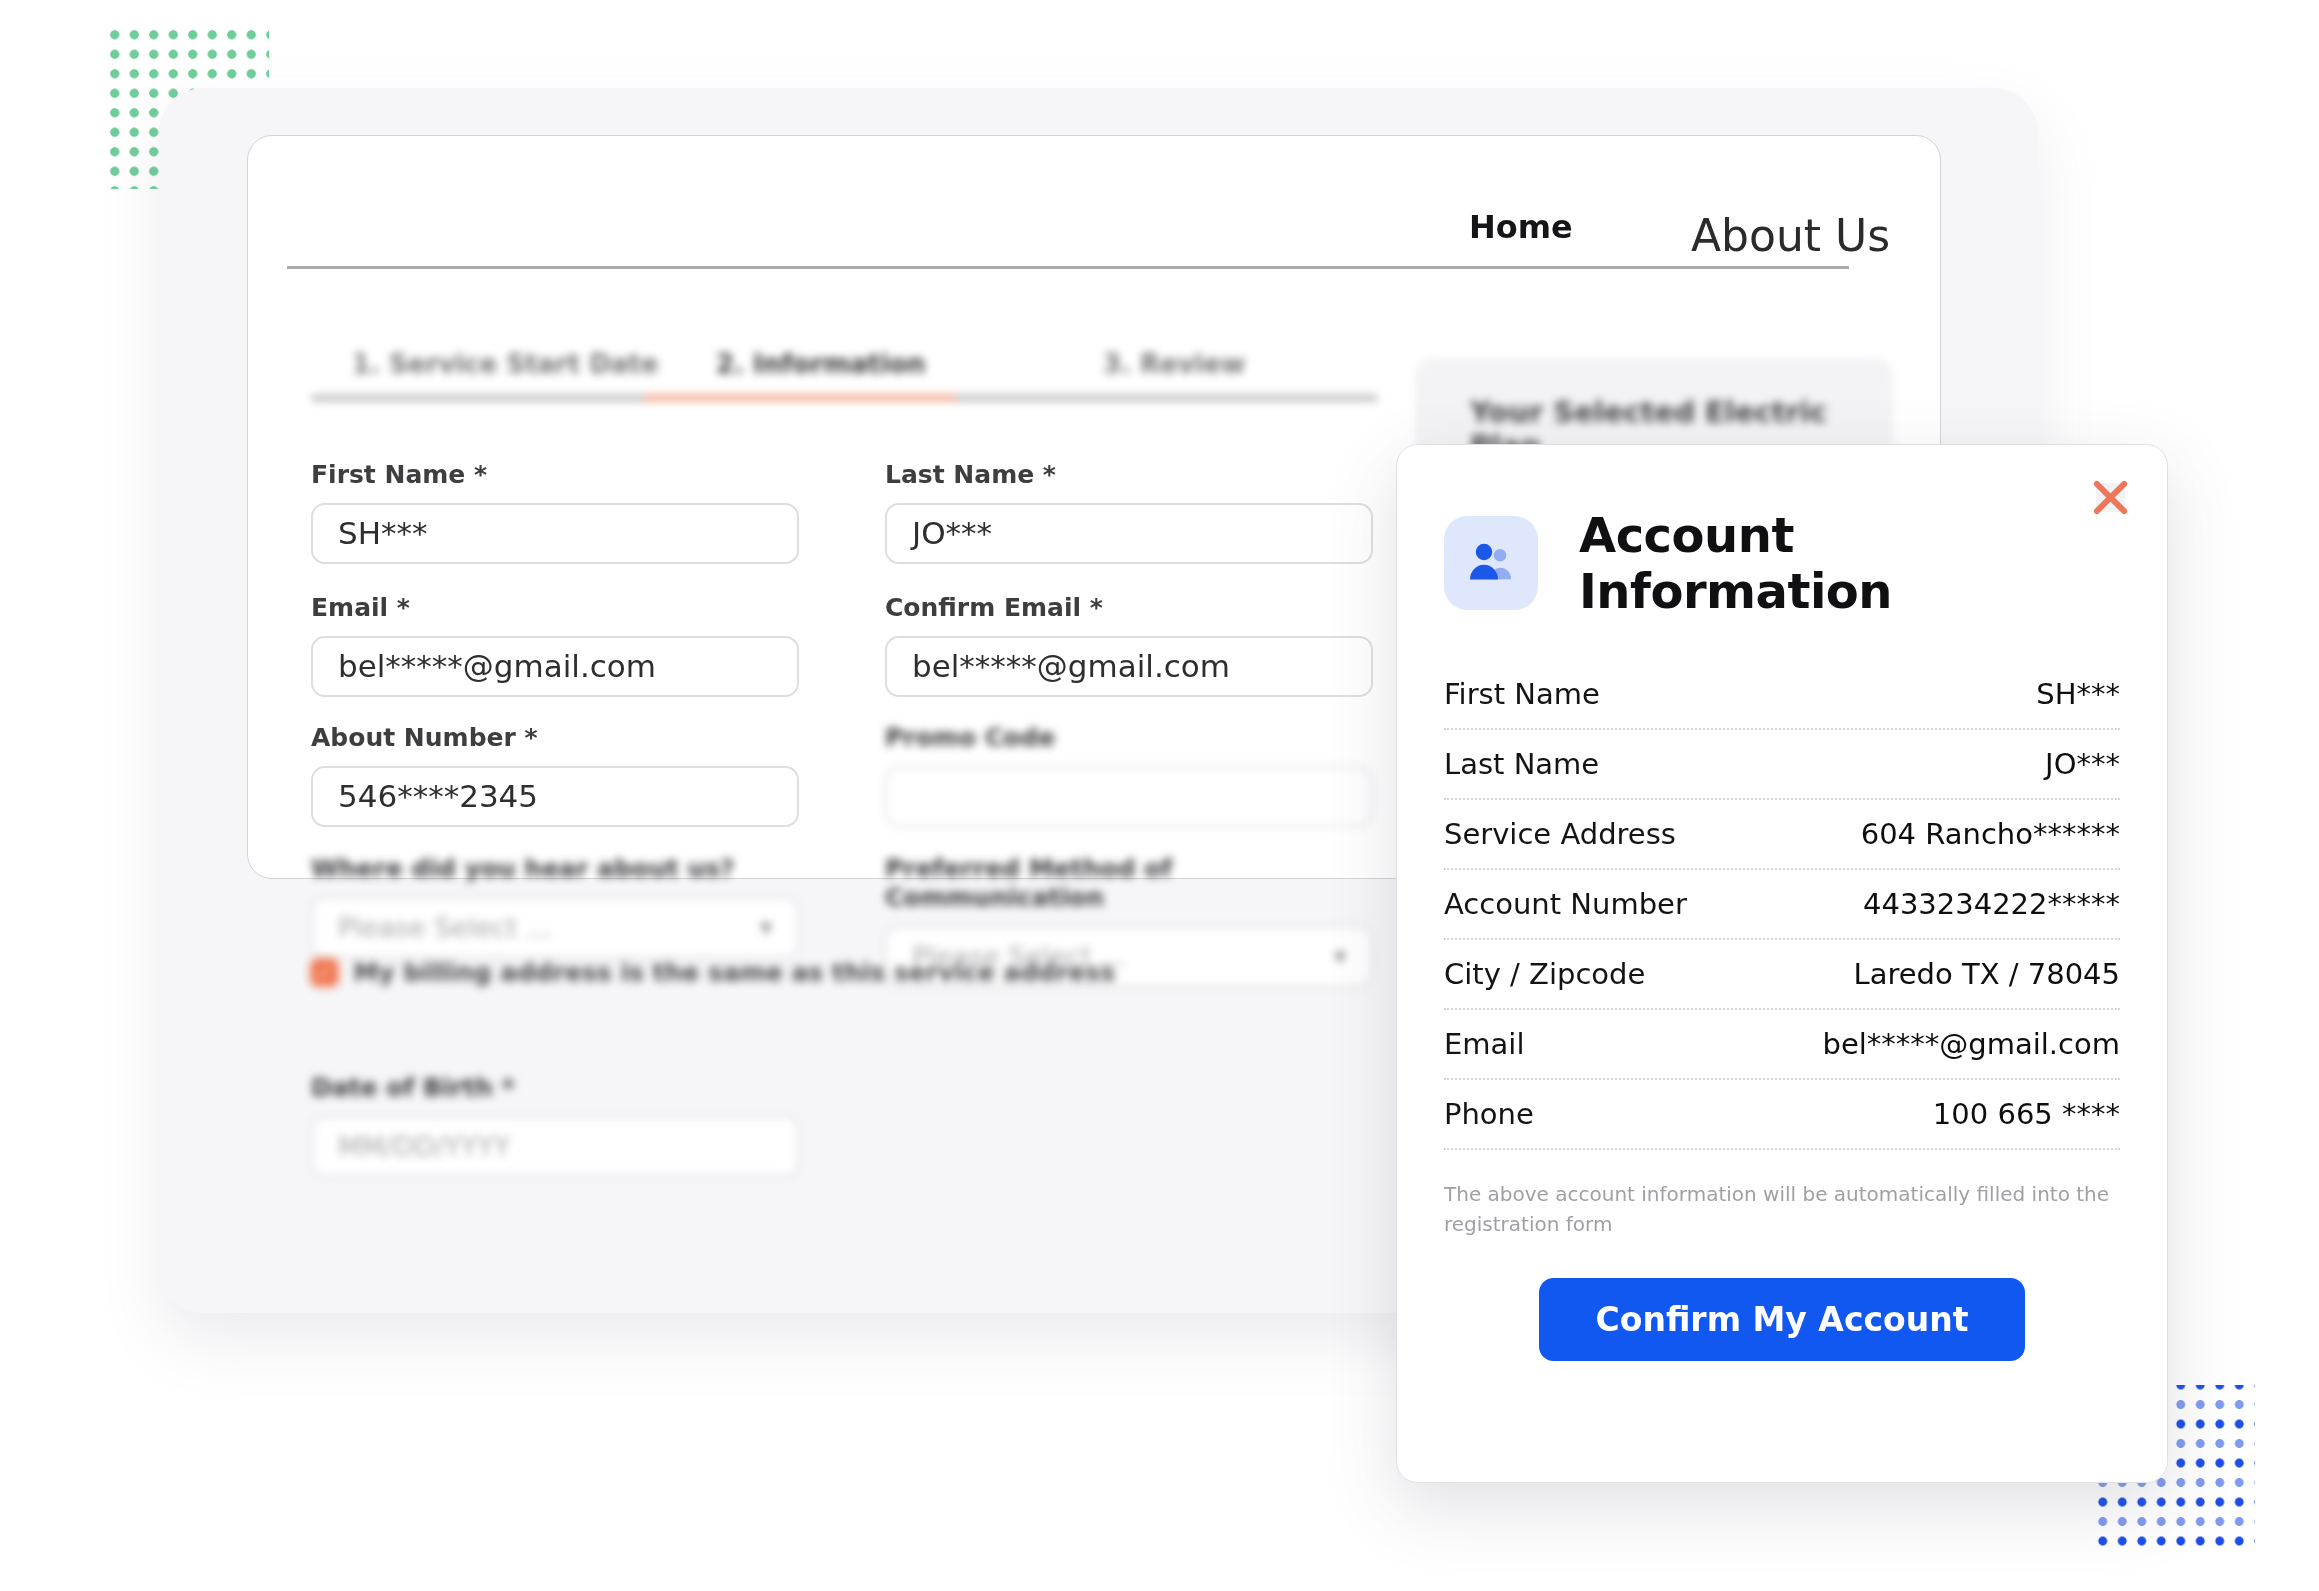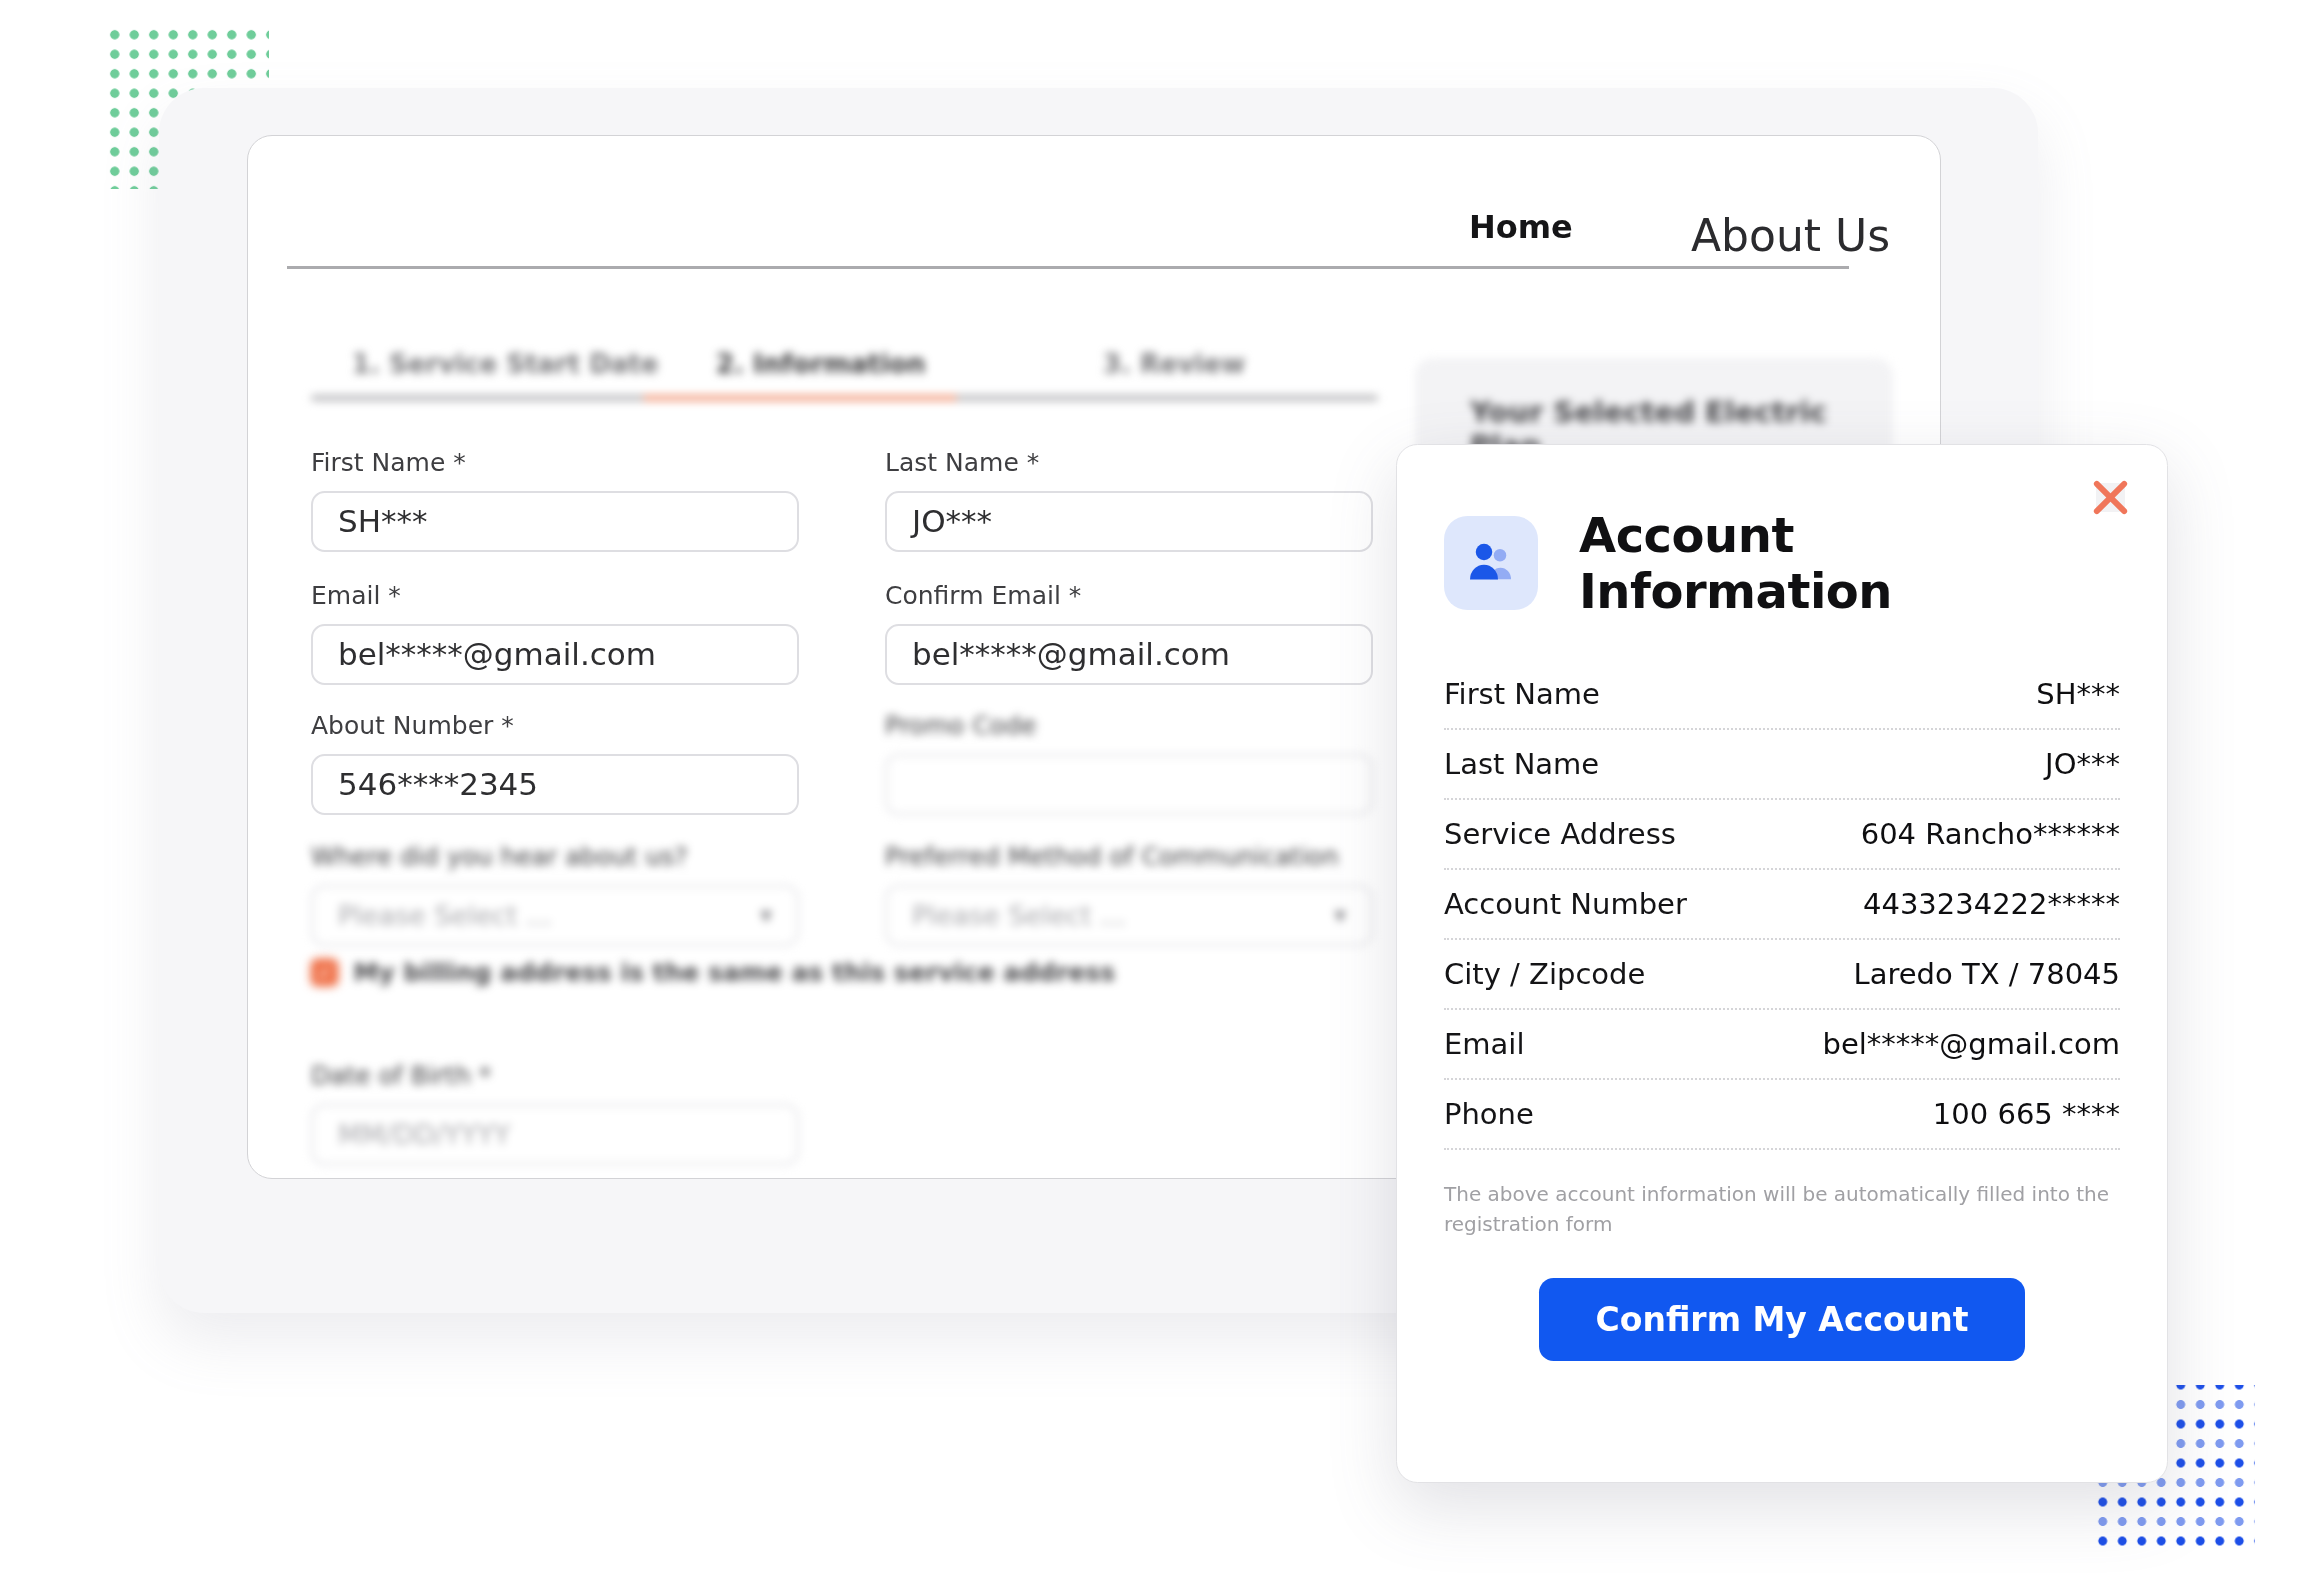--- a/index.html
+++ b/index.html
@@ -31,7 +31,7 @@
     box-shadow:0 29px 59px rgba(140,140,160,.16);
   }
   .inner-card{
-    left:247px; top:135px; width:1694px; height:1044px; z-index:2;
+    left:247px; top:135px; width:1694px; height:744px; z-index:2;
     background:#ffffff; border:1.5px solid #D3D3D6; border-radius:25px;
   }
 

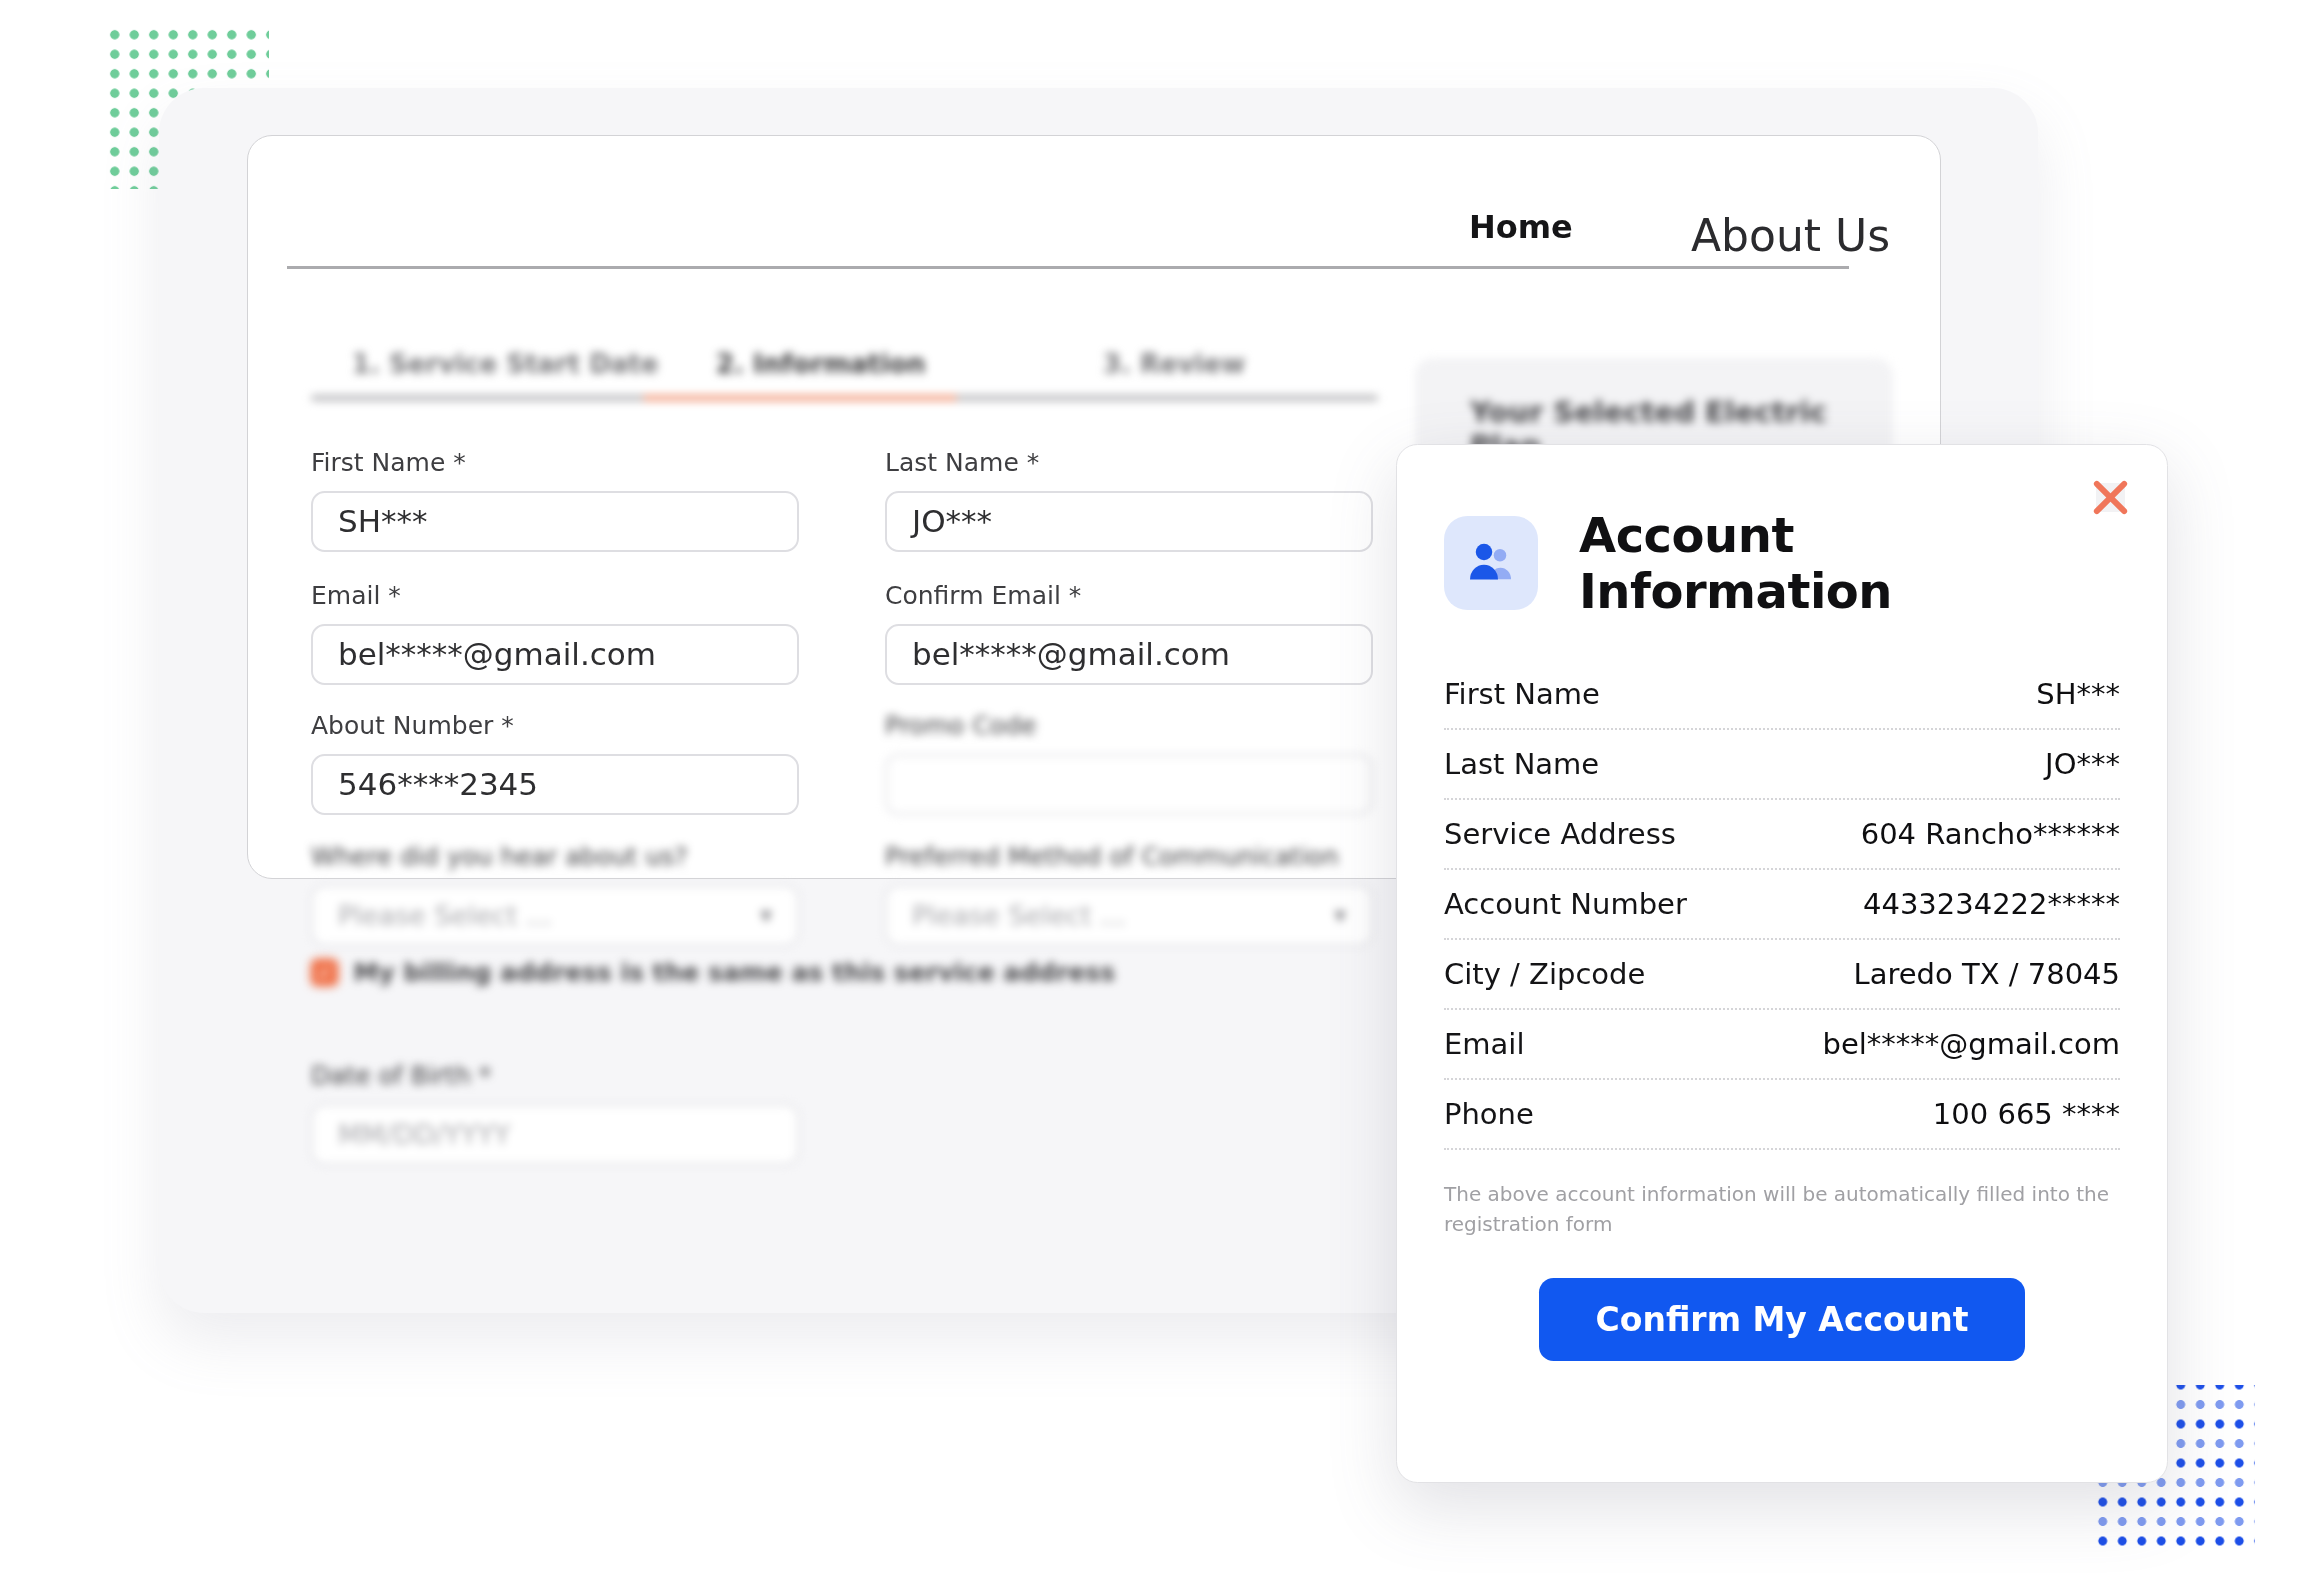--- a/index.html
+++ b/index.html
@@ -58,7 +58,7 @@
 
   
   .field{ width:488px; }
-  .field .flabel{ font-size:25px; font-weight:400; color:#3E3E41; }
+  .field .flabel{ font-size:25px; font-weight:700; color:#3E3E41;margin-top:12px; }
   .fbox{
     margin-top:13.7px; width:488px; height:61px; background:#fff;
     border:2px solid #DEDEE2; border-radius:13.7px;

